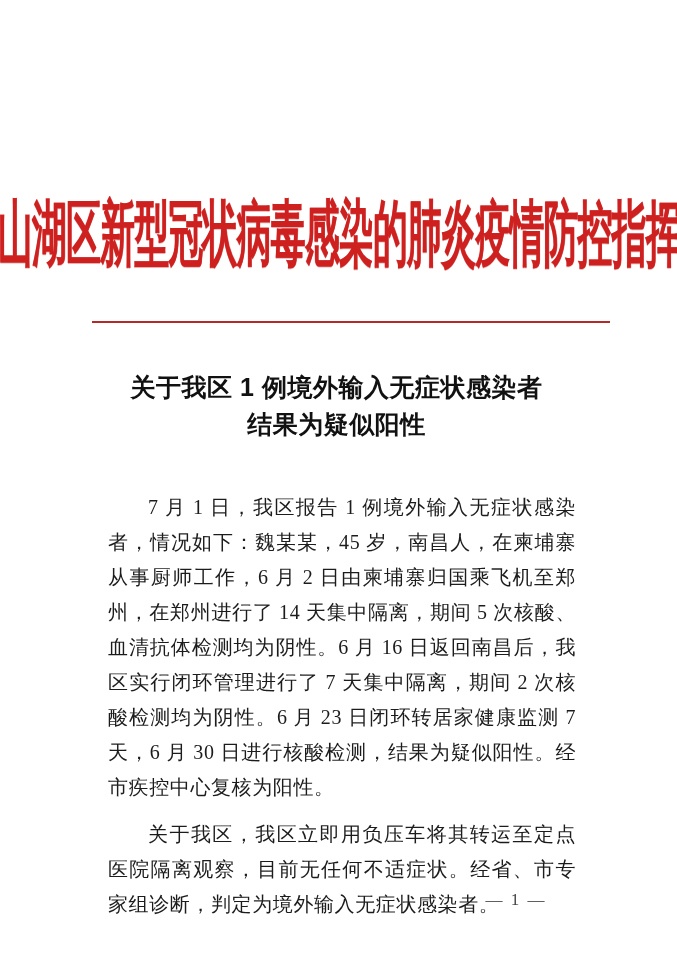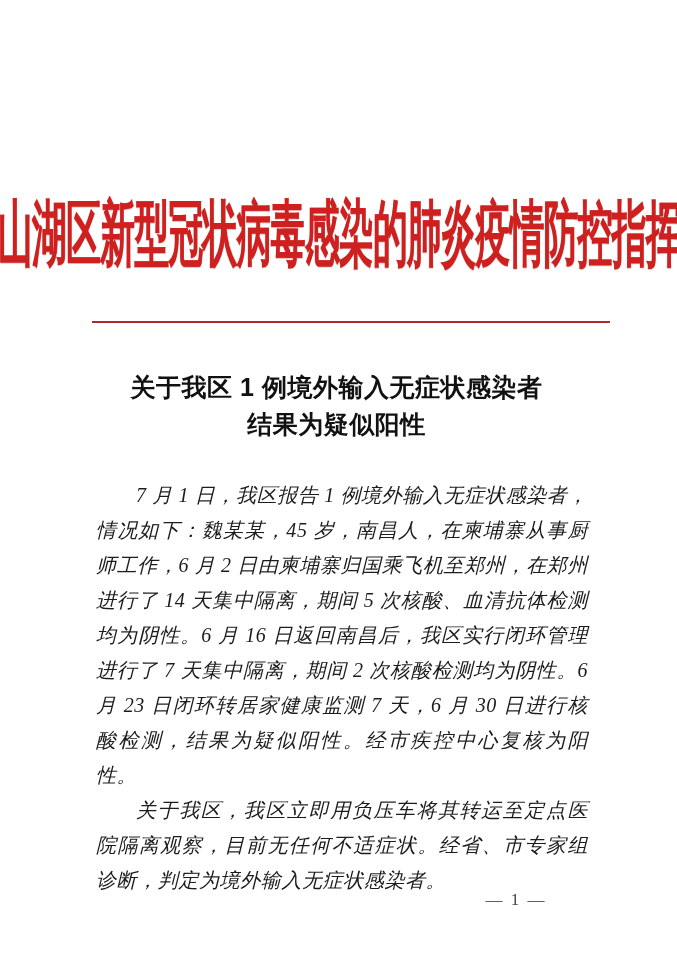--- a/index.html
+++ b/index.html
@@ -92,11 +92,10 @@
     text-justify: inter-character;
   }
   .para {
-    margin: 0;
+    margin: 12px;
     text-indent: 2em;
     text-align: justify;
     text-justify: inter-character;
-    font-style: italic;
   }
 
   

